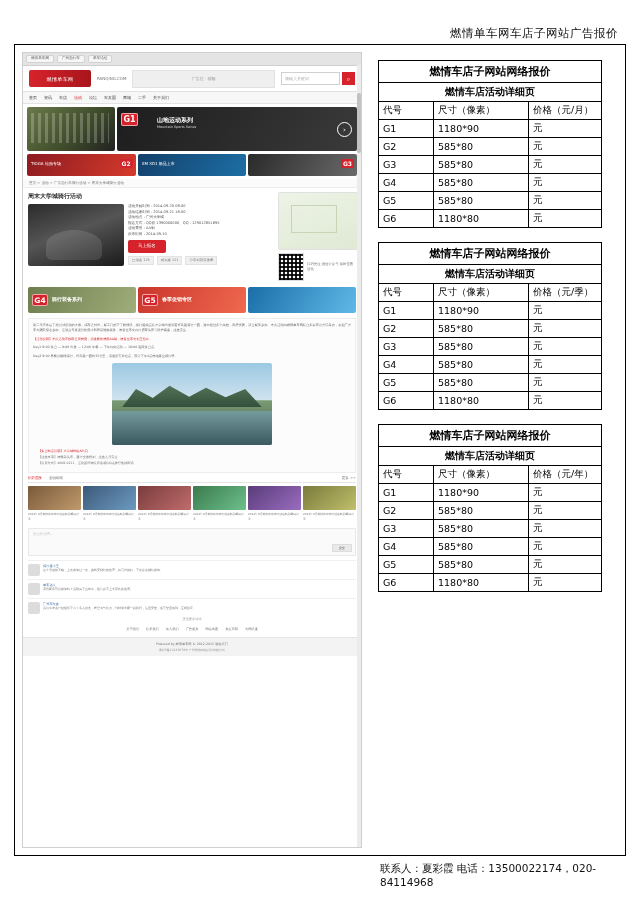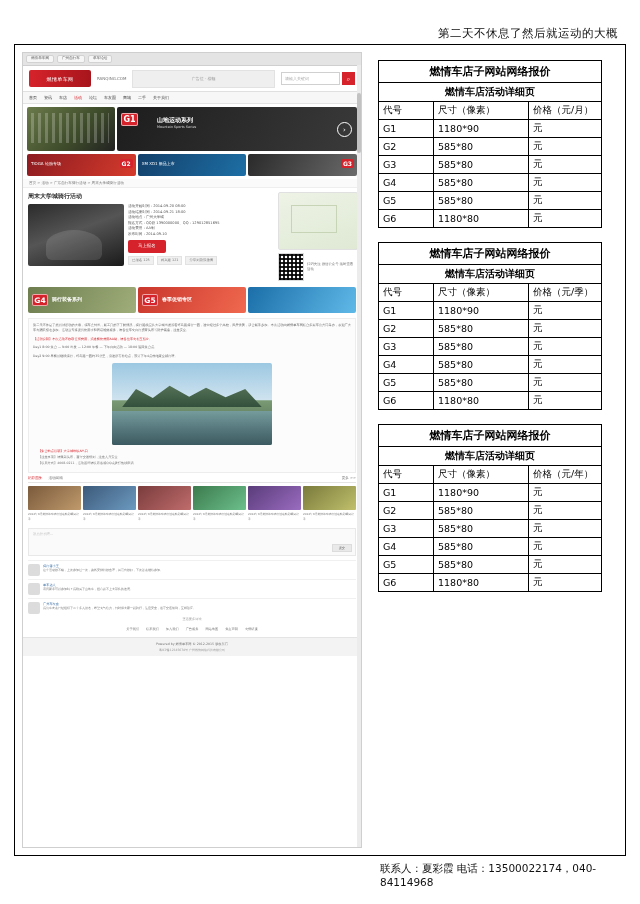--- a/index.html
+++ b/index.html
@@ -295,7 +295,7 @@
 
 <div class="page">
 
-  <div class="doc-title">第二天不休息了然后就运动的大概</div>
+  <div class="doc-title">燃情单车网车店子网站广告报价</div>
 
   <div class="outer-frame"></div>
 

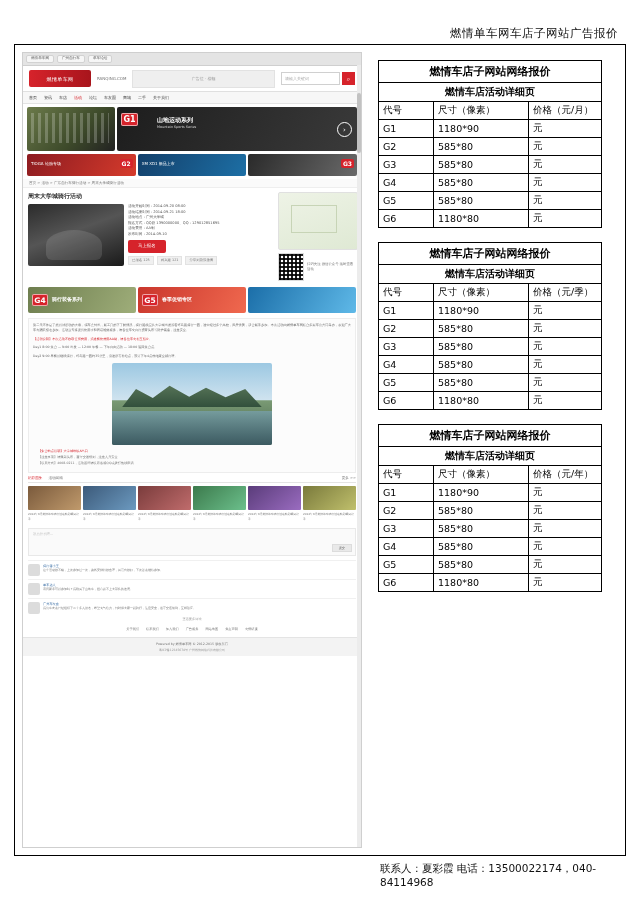--- a/index.html
+++ b/index.html
@@ -640,7 +640,7 @@
 
   </div>
 
-  <div class="footer-contact">联系人：夏彩霞  电话：13500022174，040-84114968</div>
+  <div class="footer-contact">联系人：夏彩霞  电话：13500022174，020-84114968</div>
 
 </div>
 

